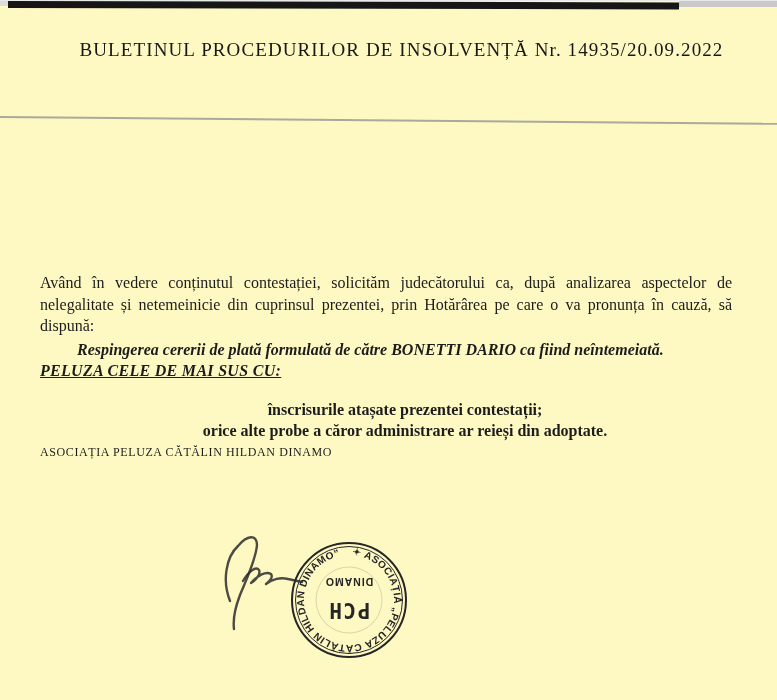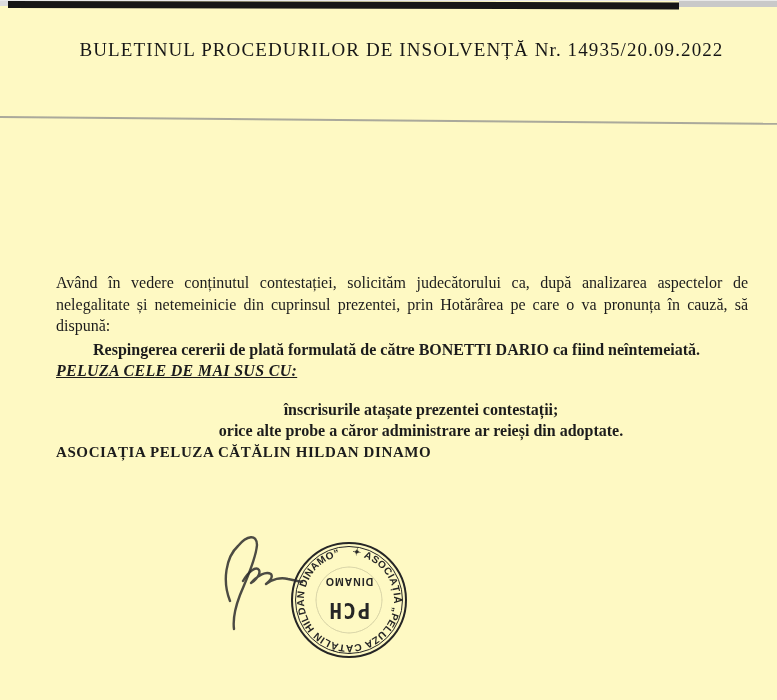--- a/index.html
+++ b/index.html
@@ -22,7 +22,7 @@
     background:#8e8e8e;opacity:.75;transform:rotate(.5deg);transform-origin:0 0;
   }
 
-  .content{position:absolute;left:56px;top:271px;width:692px;font-size:16px;line-height:21.5px;}
+  .content{position:absolute;left:40px;top:271px;width:692px;font-size:16px;line-height:21.5px;}
   .content p{margin:0;}
   .intro{text-align:justify;}
   .req{font-weight:bold;text-indent:37px;text-align:justify;margin-top:13px;}

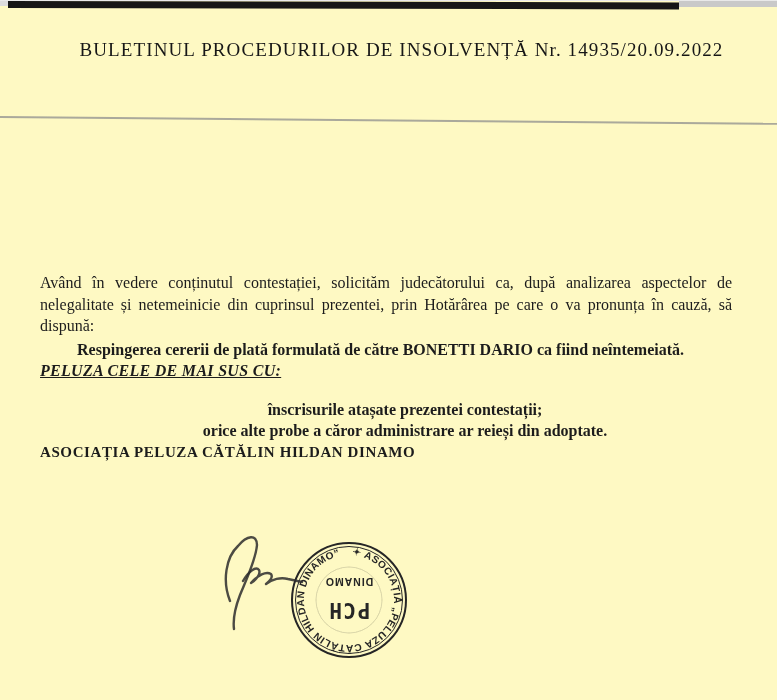--- a/index.html
+++ b/index.html
@@ -26,7 +26,7 @@
   .content p{margin:0;}
   .intro{text-align:justify;}
   .req{font-weight:bold;text-indent:37px;text-align:justify;margin-top:13px;}
-  .req.second{margin-top:2px;}
+  .req.second{margin-top:2px;font-style:italic;}
   .proof-heading{
     margin-top:14px;font-weight:bold;font-style:italic;
     text-decoration:underline;letter-spacing:.3px;

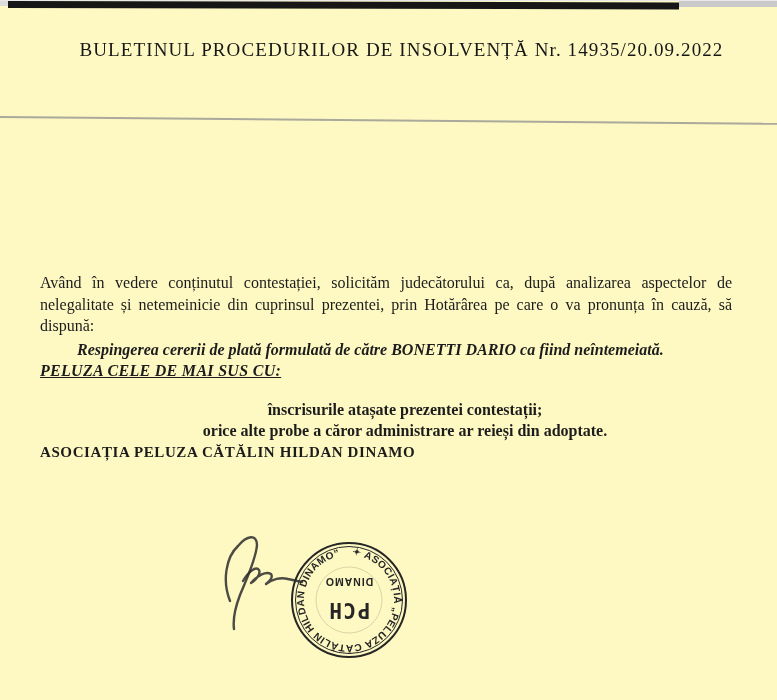--- a/index.html
+++ b/index.html
@@ -32,7 +32,7 @@
     text-decoration:underline;letter-spacing:.3px;
   }
   .proof-list{margin-top:17px;padding-left:38px;font-weight:bold;text-align:center;}
-  .signatory{margin-top:12px;font-weight:bold;font-size:15px;letter-spacing:.6px;}
+  .signatory{margin-top:12px;font-weight:normal;font-size:12px;letter-spacing:.6px;}
 
   .stamp{position:absolute;left:288px;top:538px;width:122px;height:122px;z-index:1;}
   .ring-outer{fill:none;stroke:#262626;stroke-width:2;}

